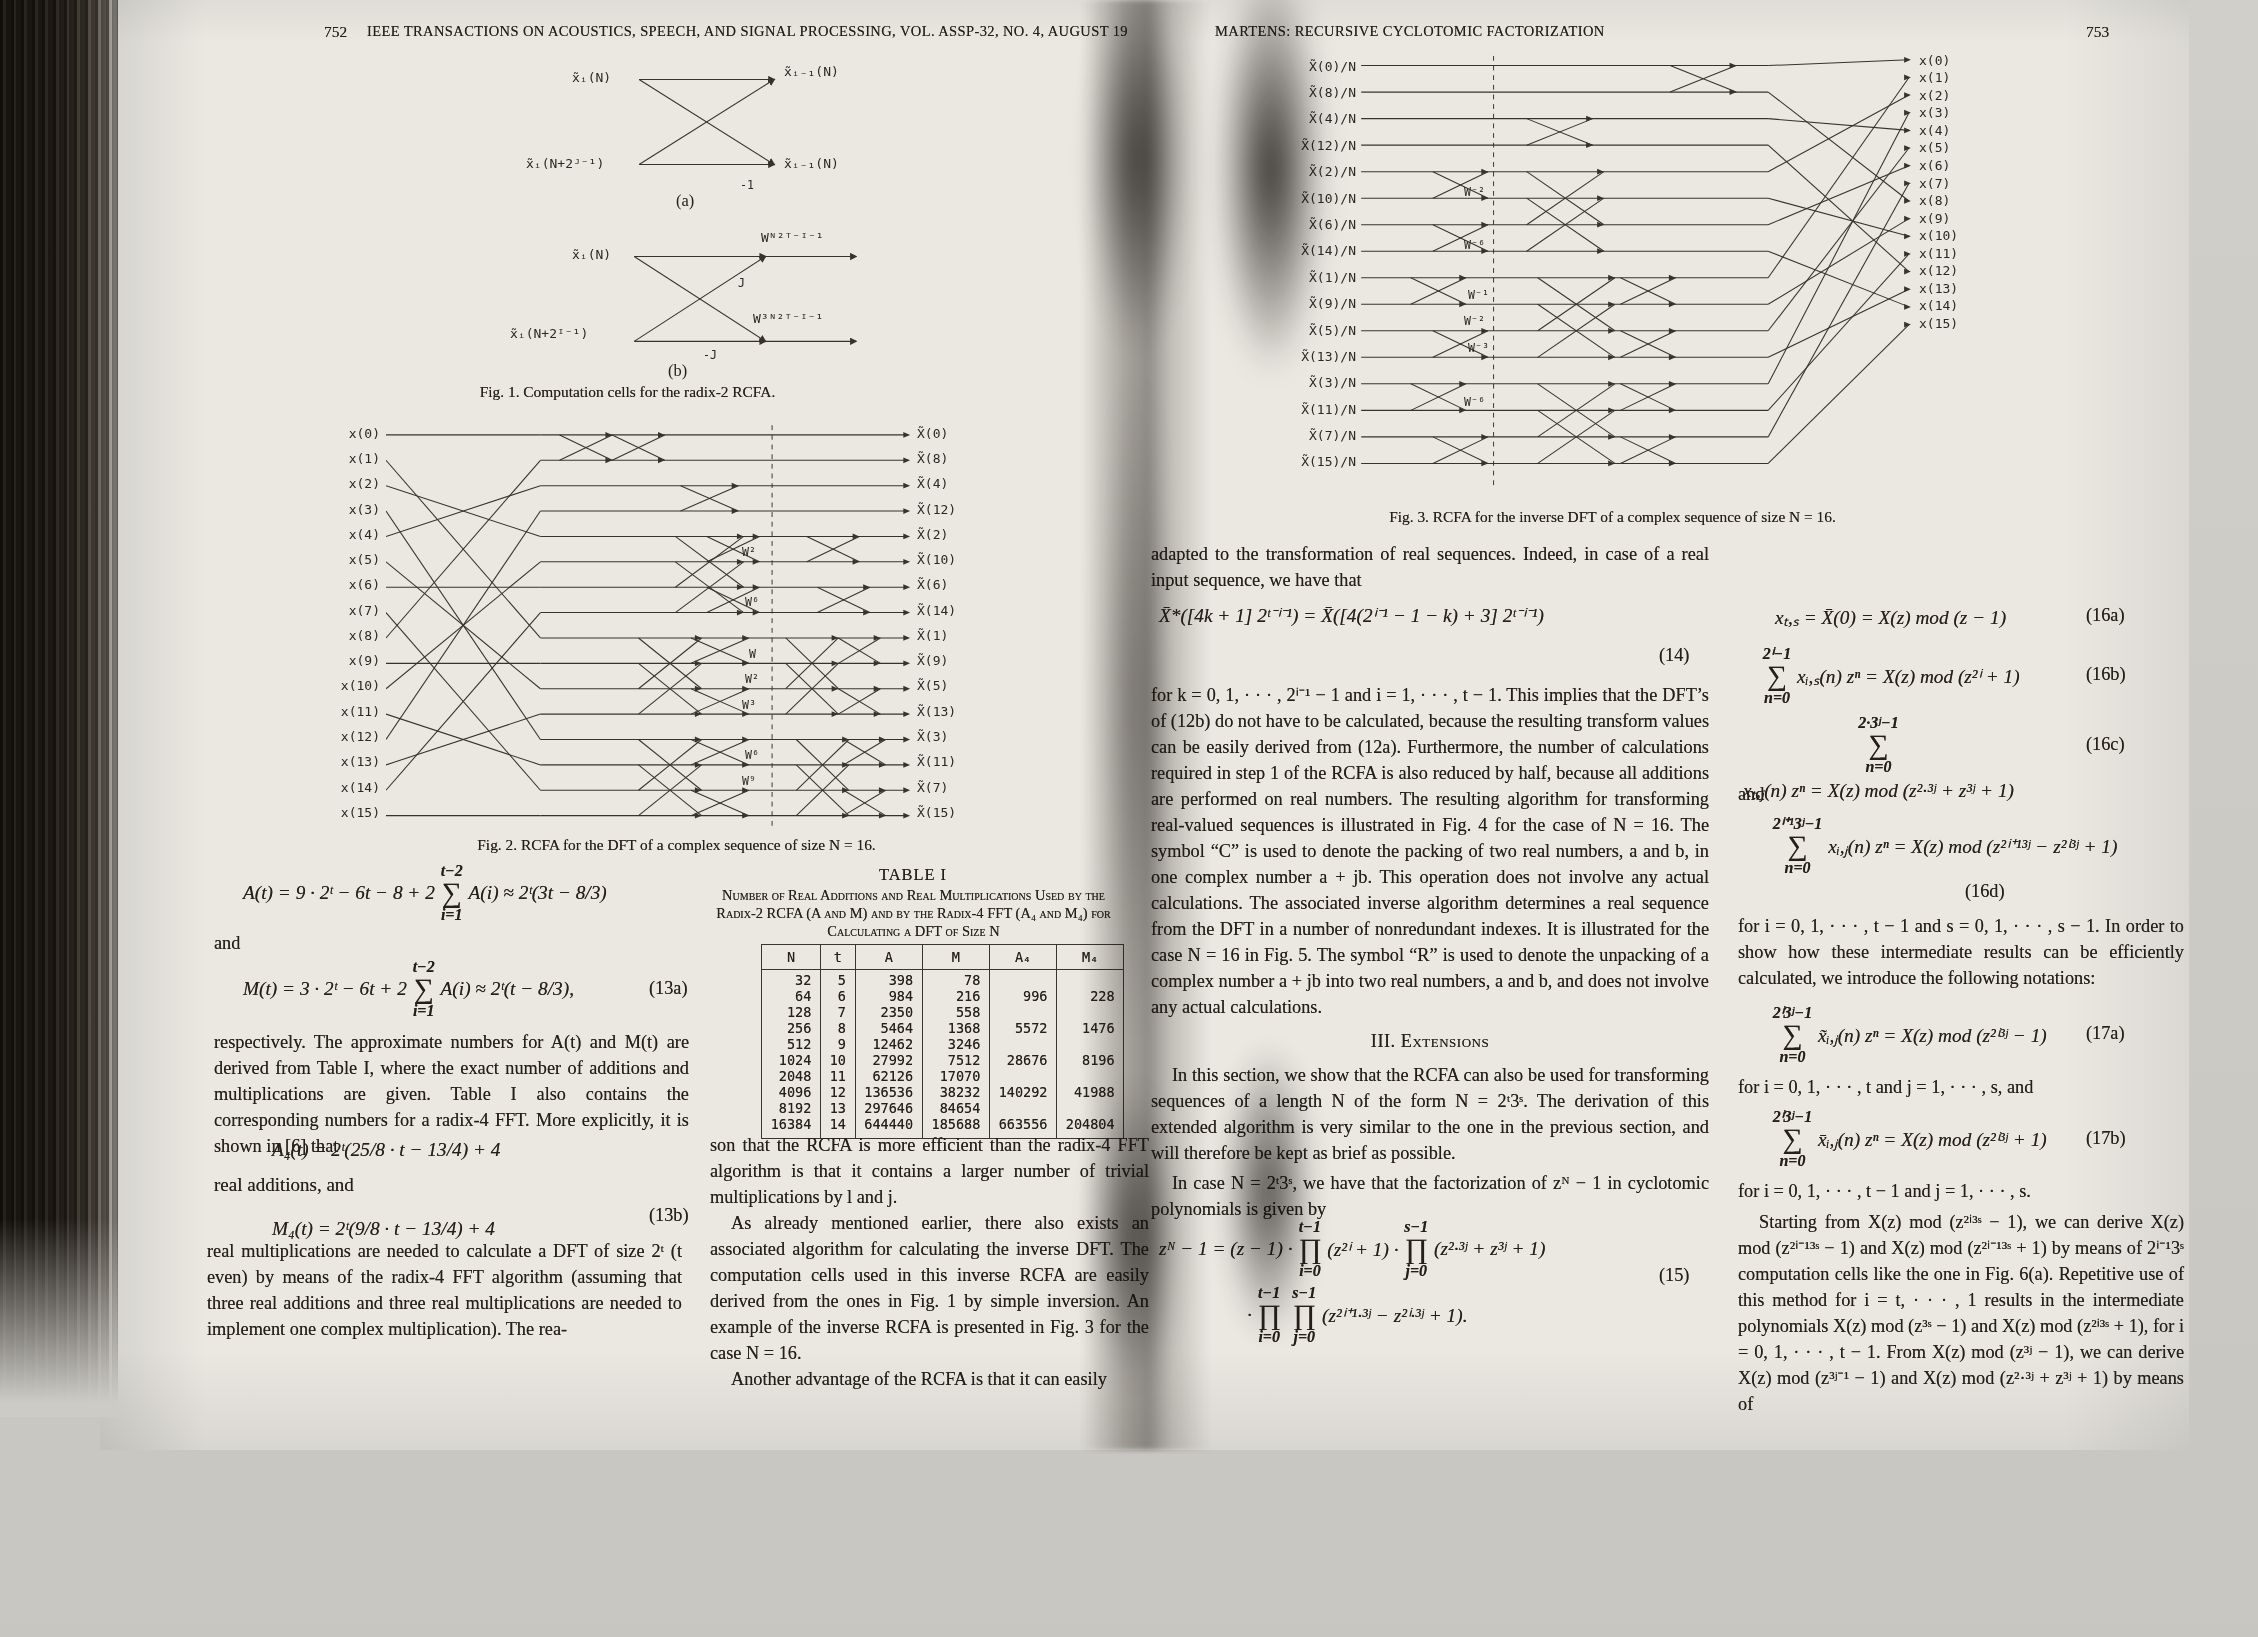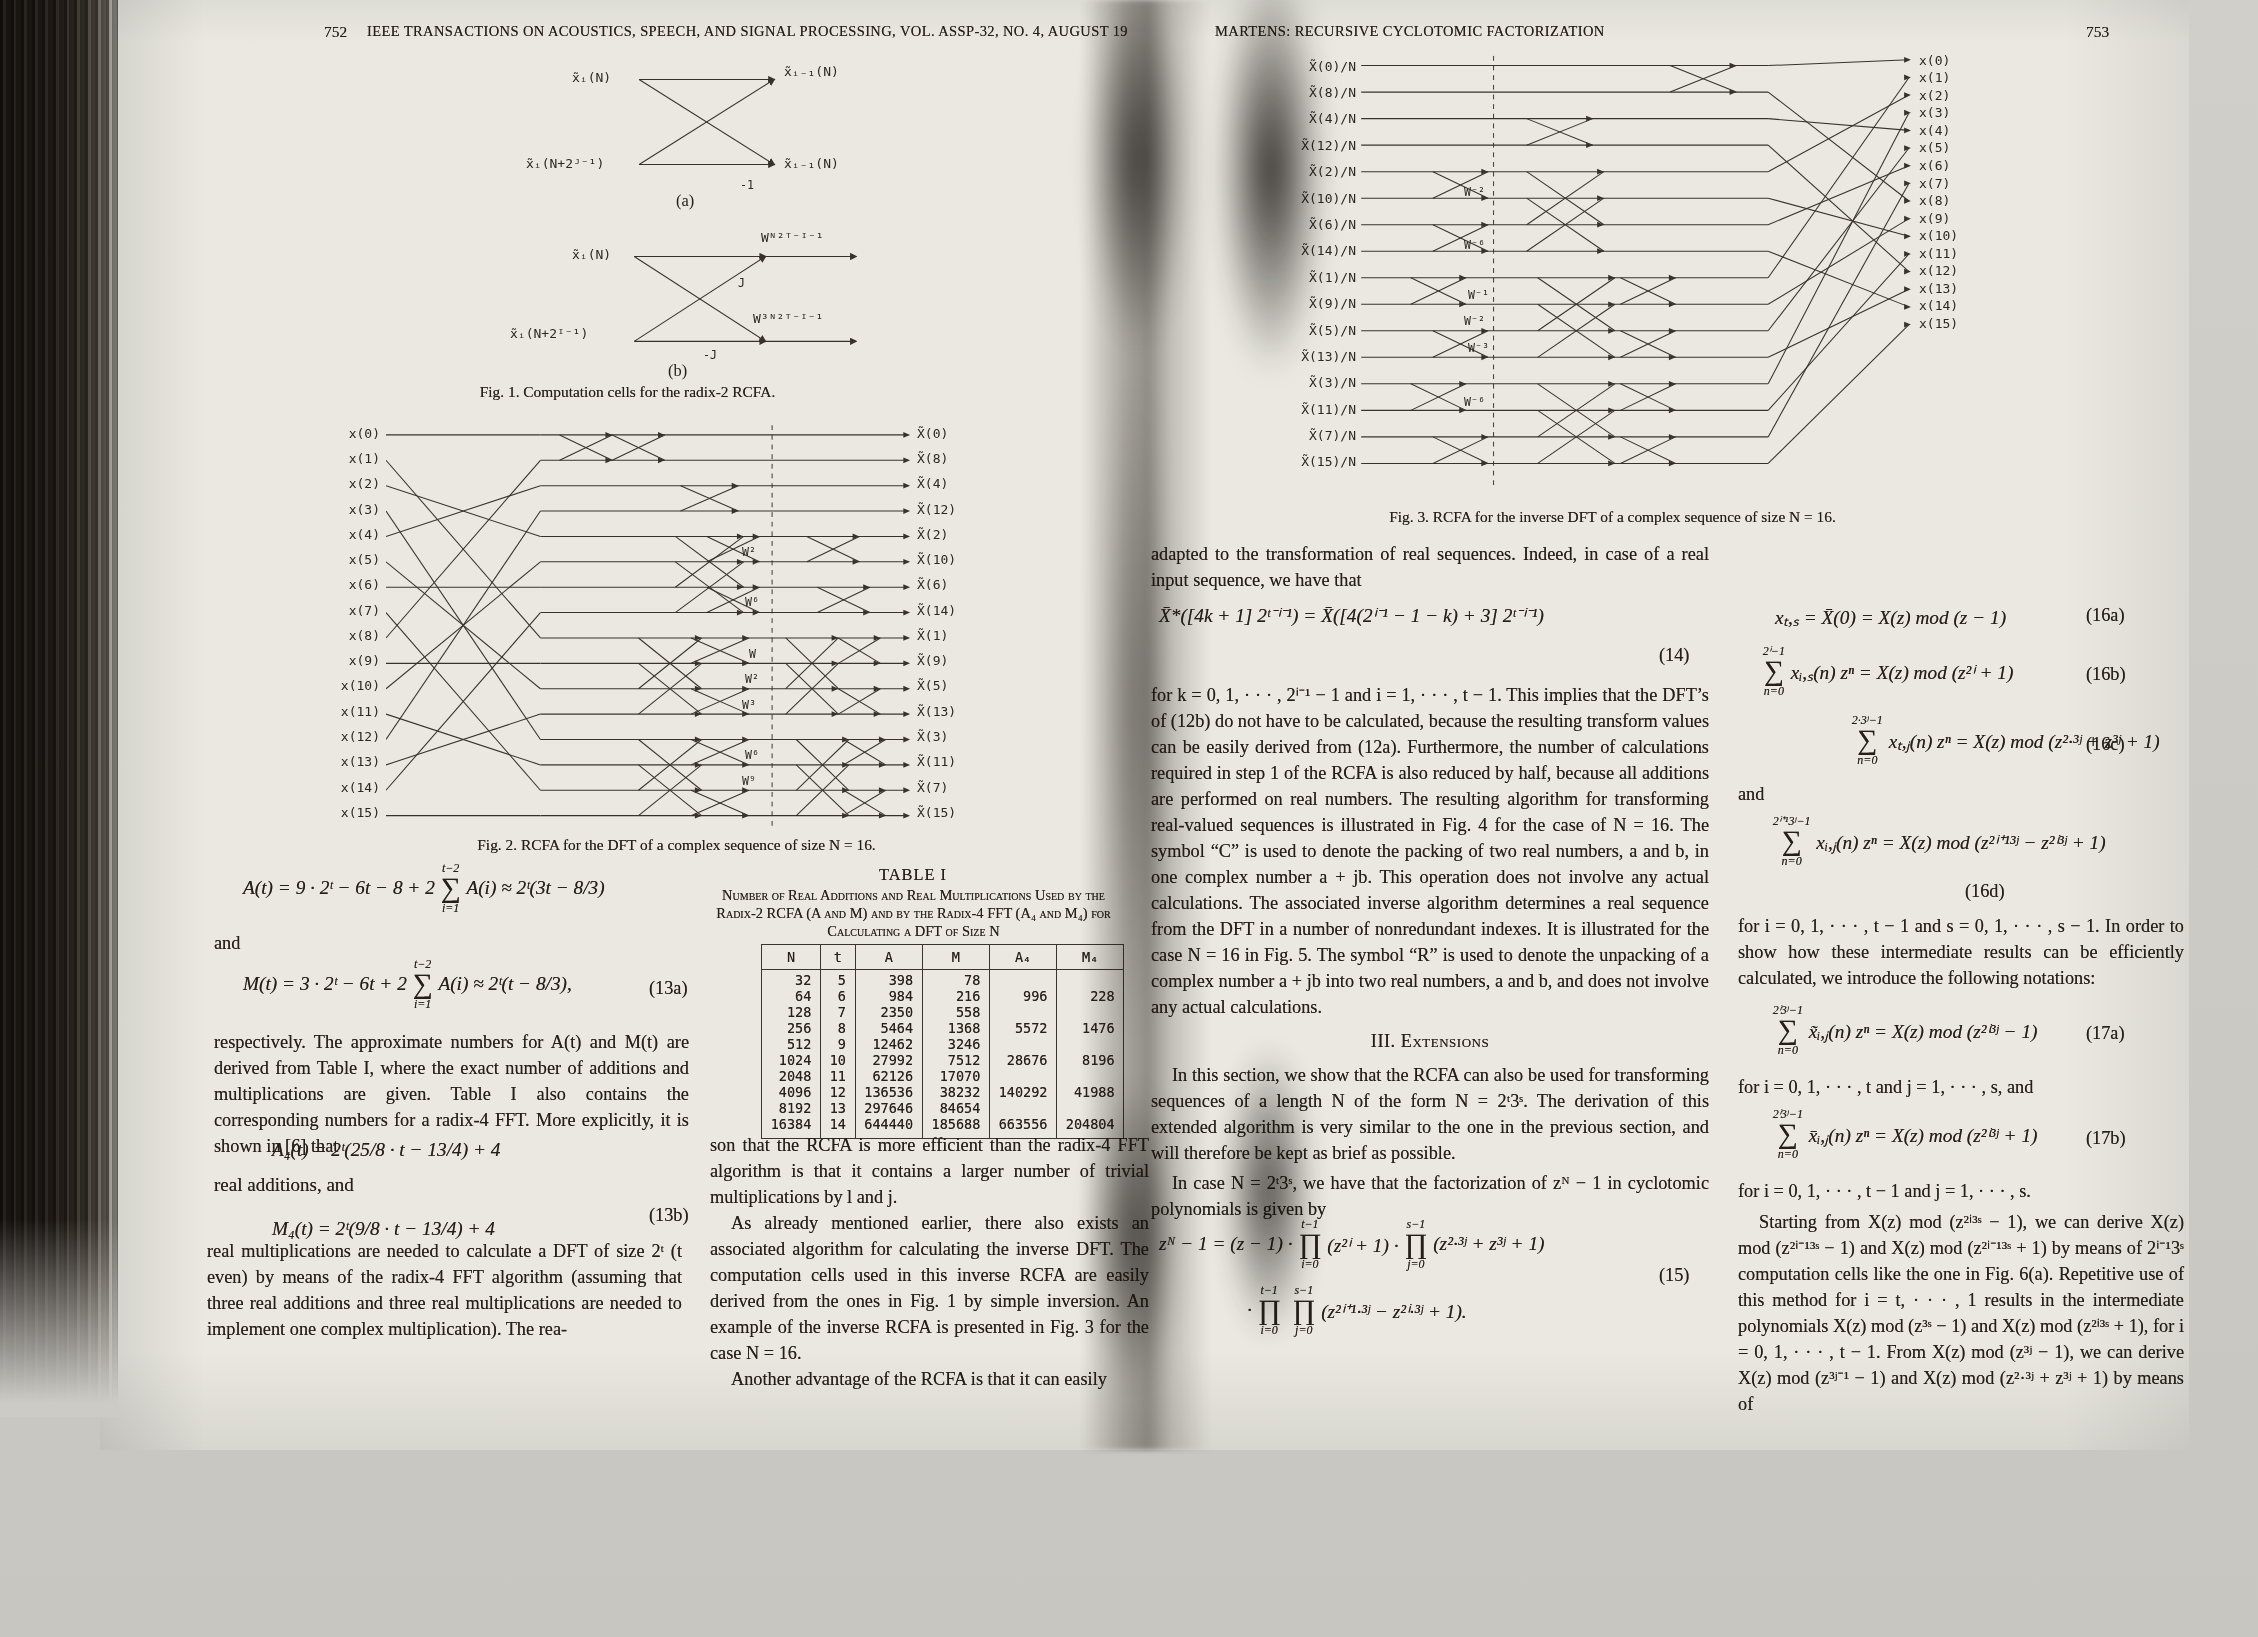--- a/index.html
+++ b/index.html
@@ -26,7 +26,7 @@
   .col{position:absolute;display:flex;flex-direction:column;justify-content:space-between;}
   .colR{align-items:flex-end;}
   .eq{position:absolute;display:flex;align-items:center;font-style:italic;font-size:19.3px;white-space:nowrap;}
-  .eq .lim{font-size:12px;line-height:1.1;}
+  .eq .lim{font-size:16px;line-height:1.1;font-weight:bold;}
   .bigop{display:inline-flex;flex-direction:column;align-items:center;margin:0 5.8px;}
   .bigop .op{font-size:28px;font-style:normal;line-height:.95;}
   .eqtag{position:absolute;font-style:normal;font-size:18.3px;}

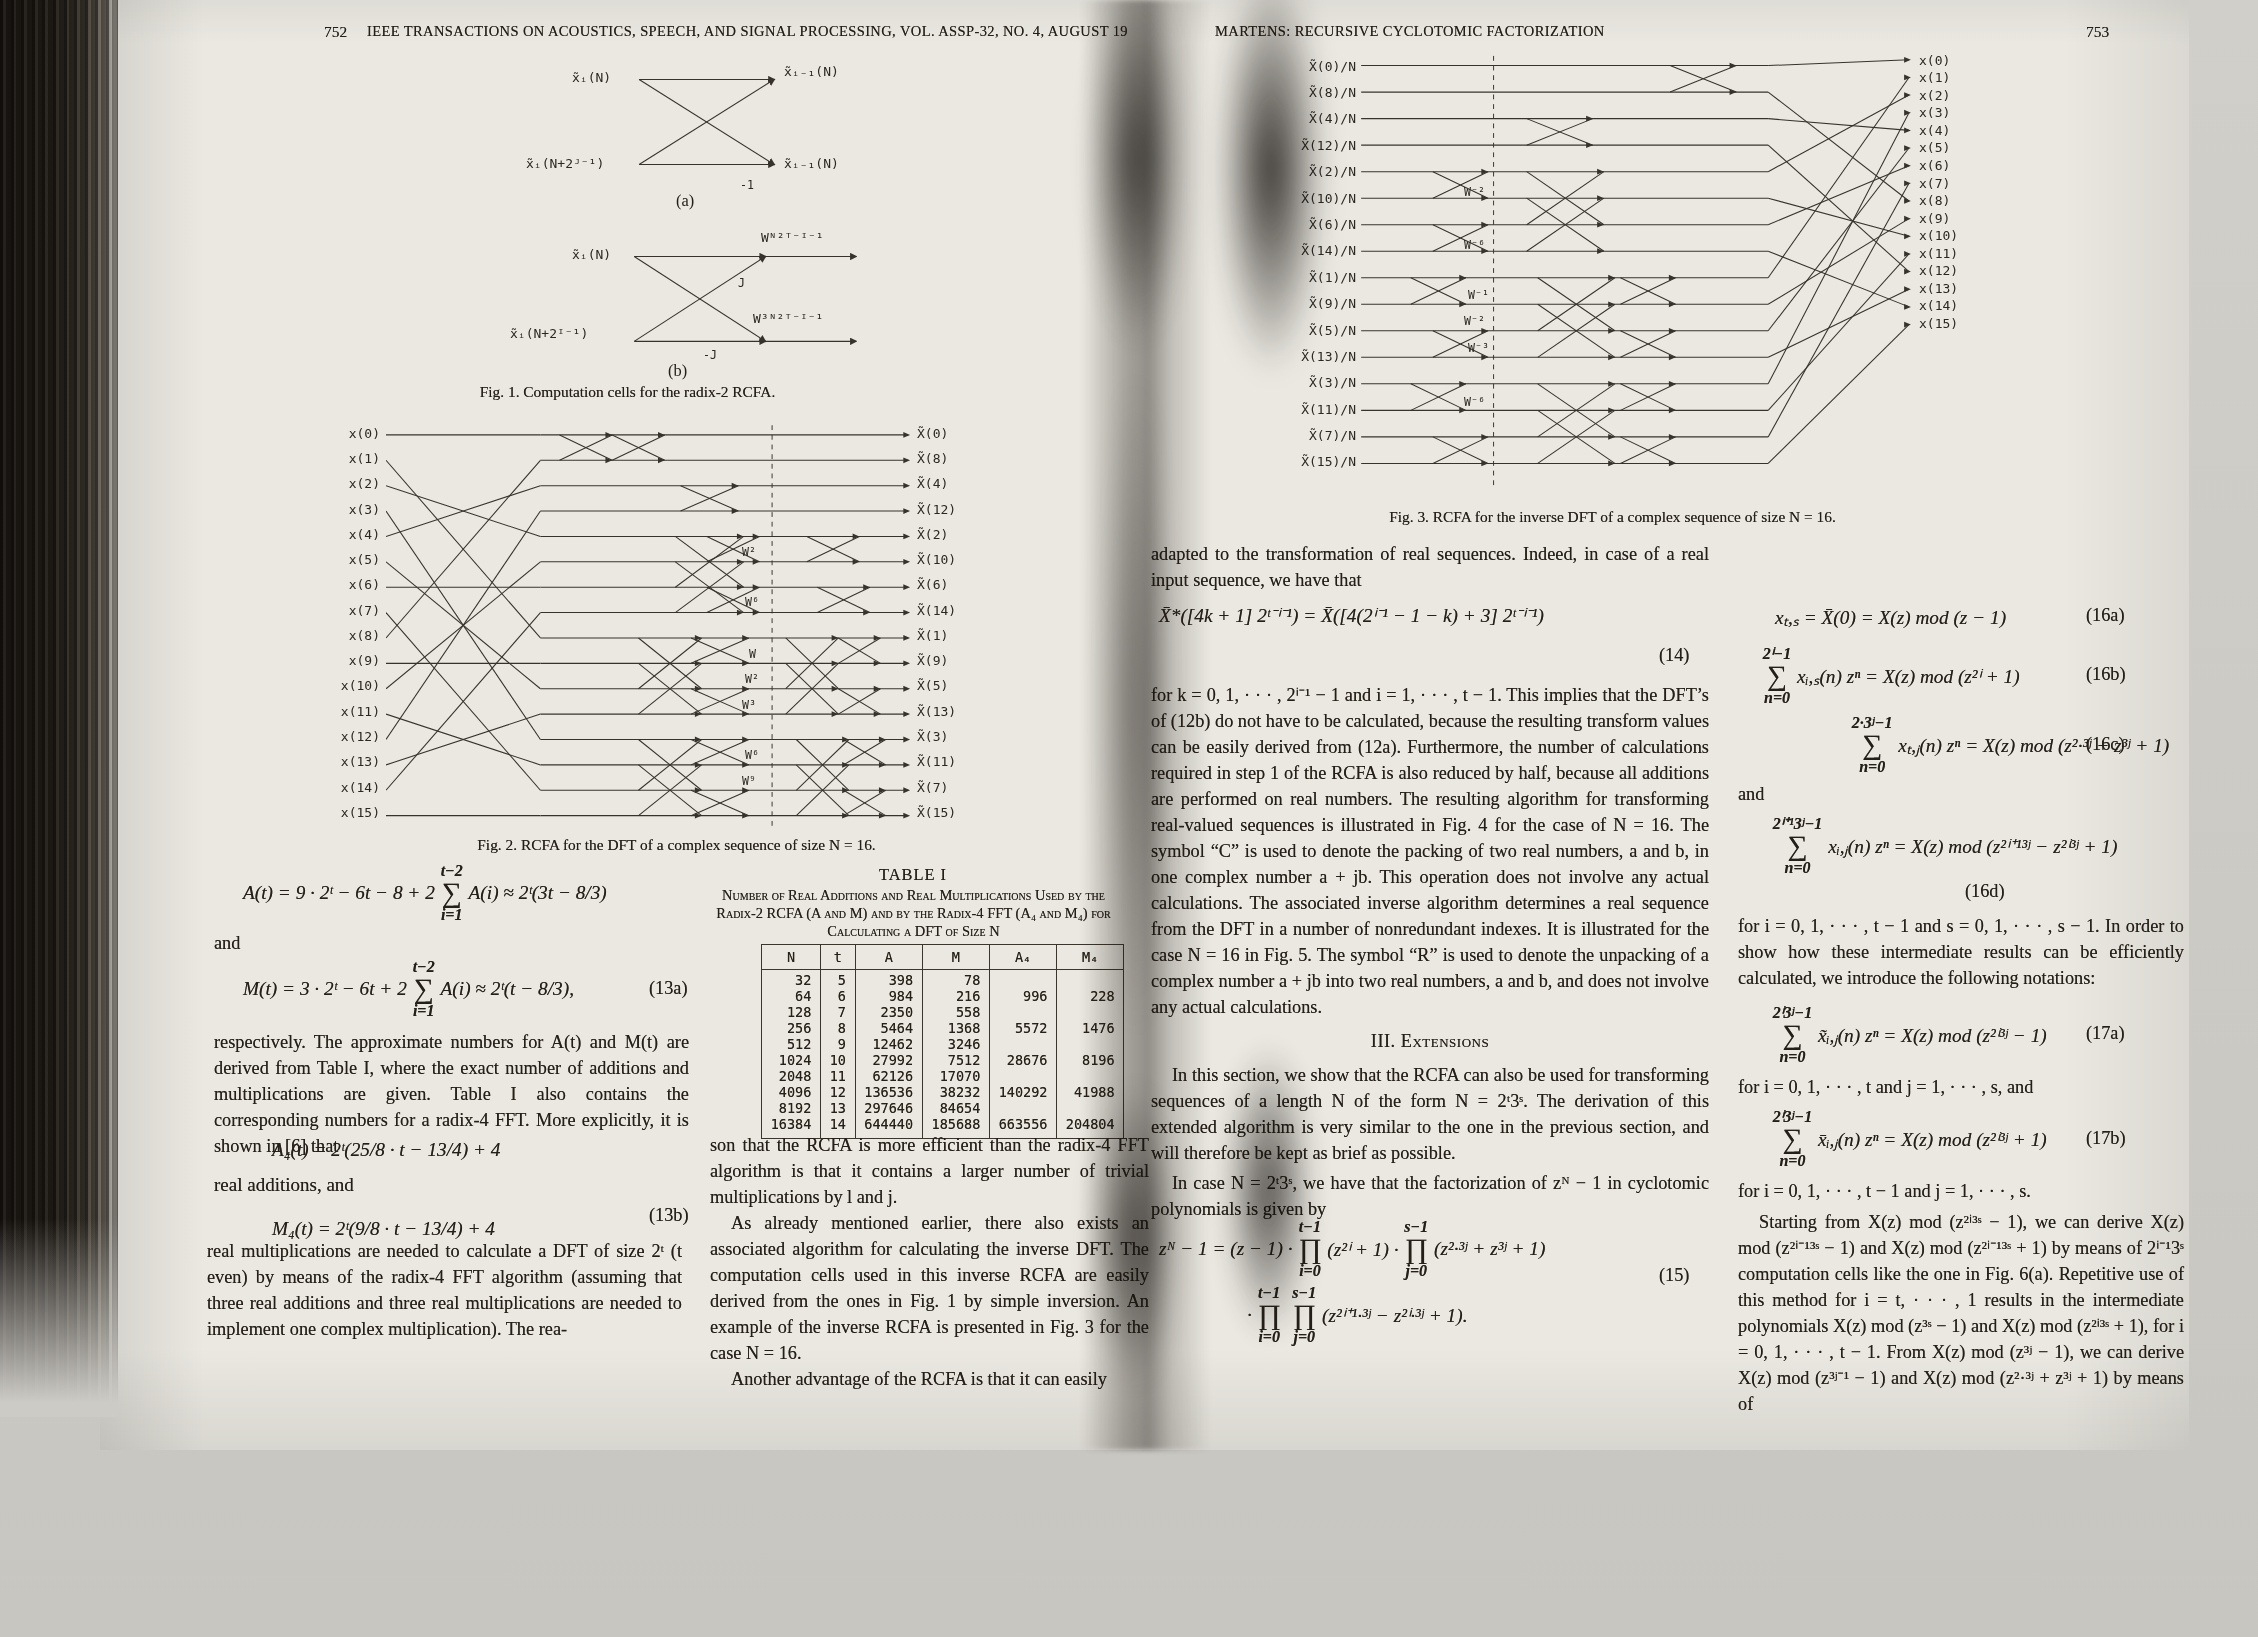--- a/index.html
+++ b/index.html
@@ -660,7 +660,7 @@
   </div>
   <span class="eqtag ink" style="left:2086px;top:664px;">(16b)</span>
 
-  <div class="eq ink" style="left:1846px;top:714px;">
+  <div class="eq ink" style="left:1743px;top:714px;flex-direction:column;">
     <span class="bigop">
       <span class="lim">2·3ʲ−1</span>
       <span class="op">∑</span>

